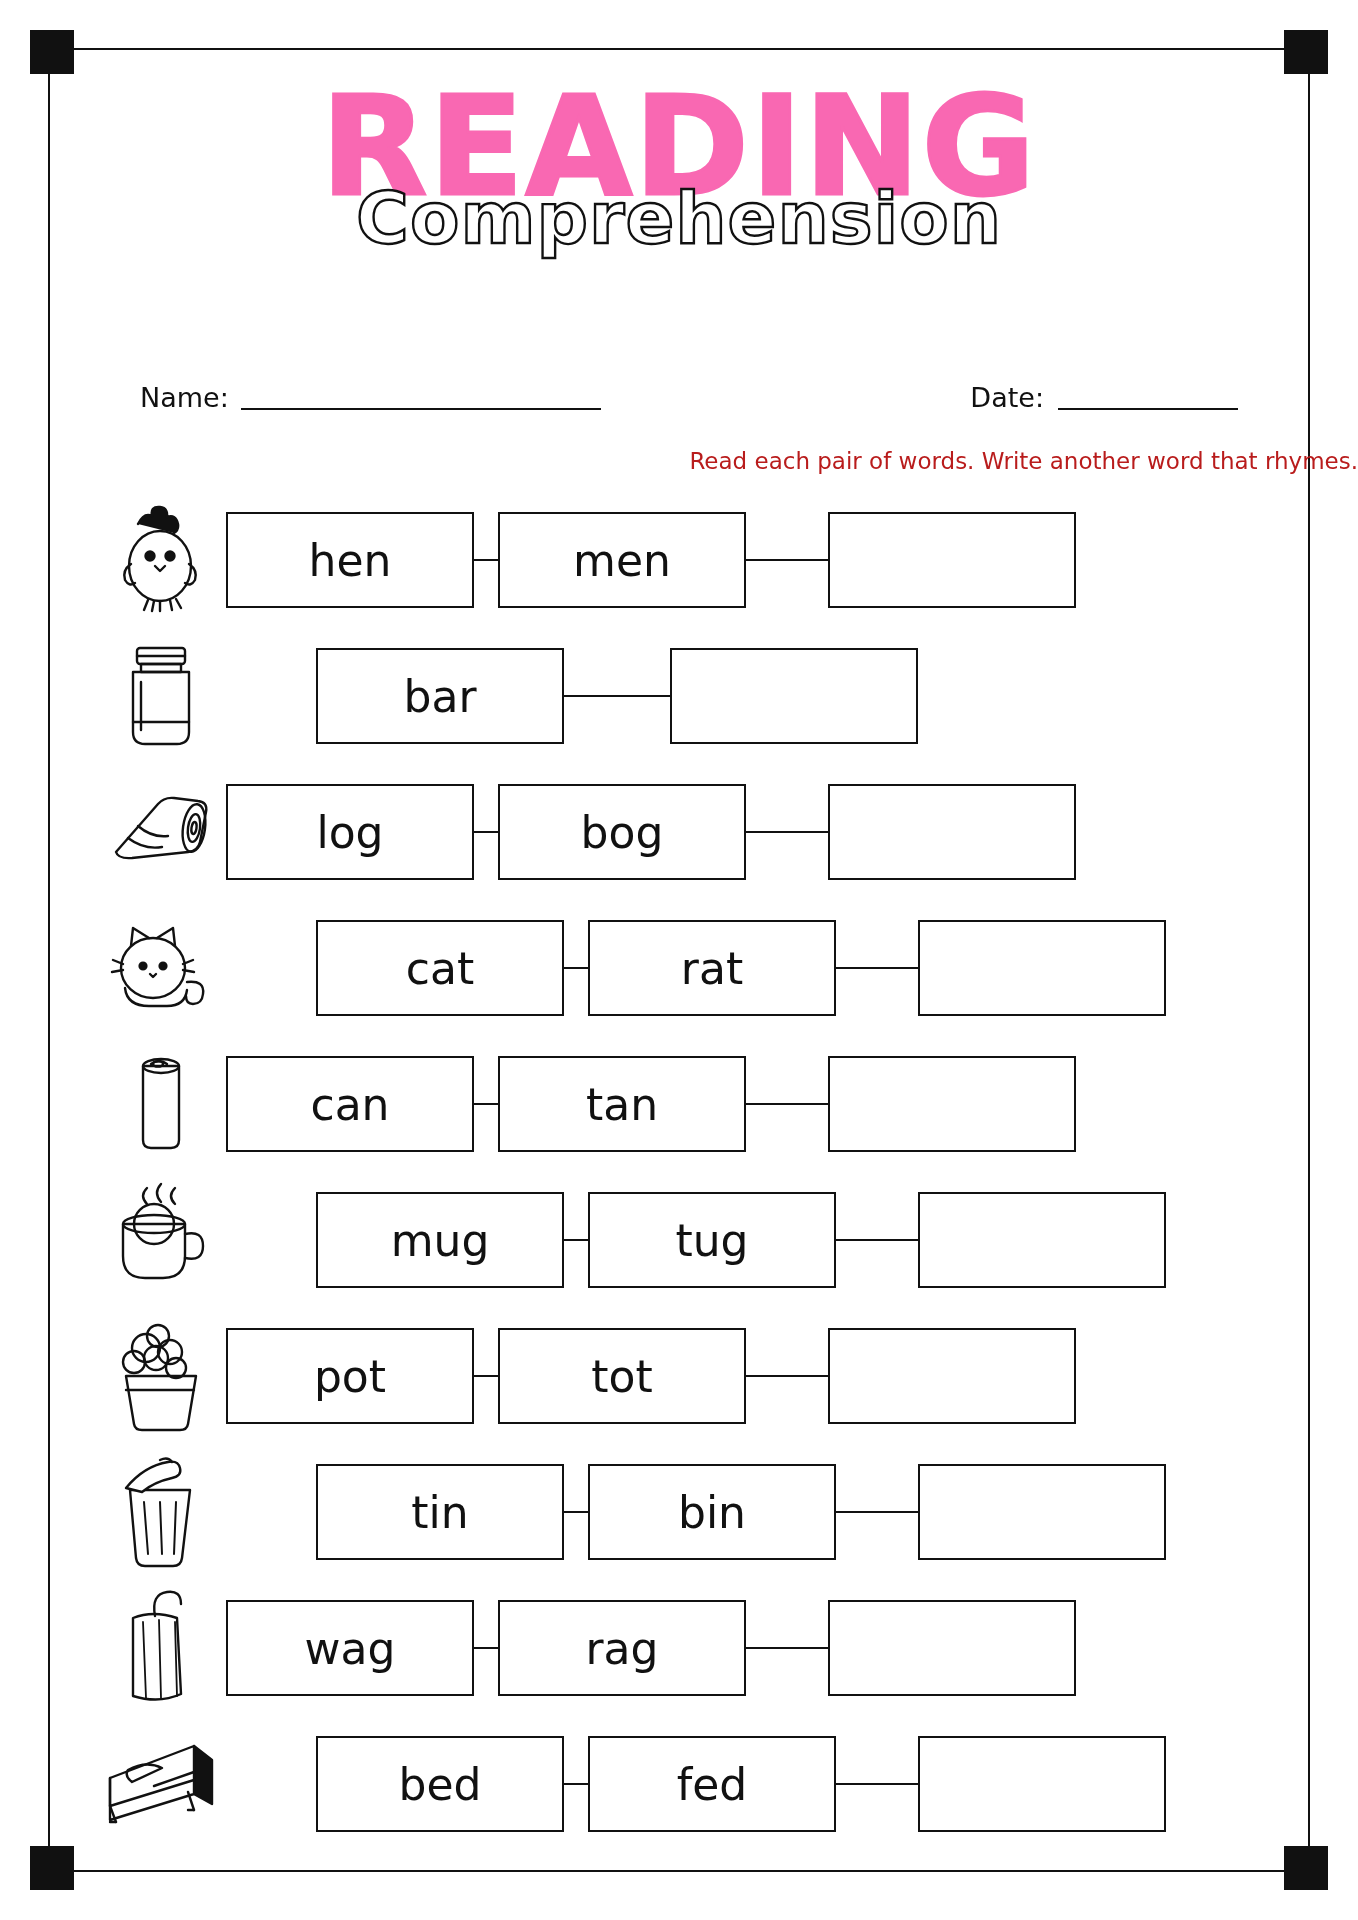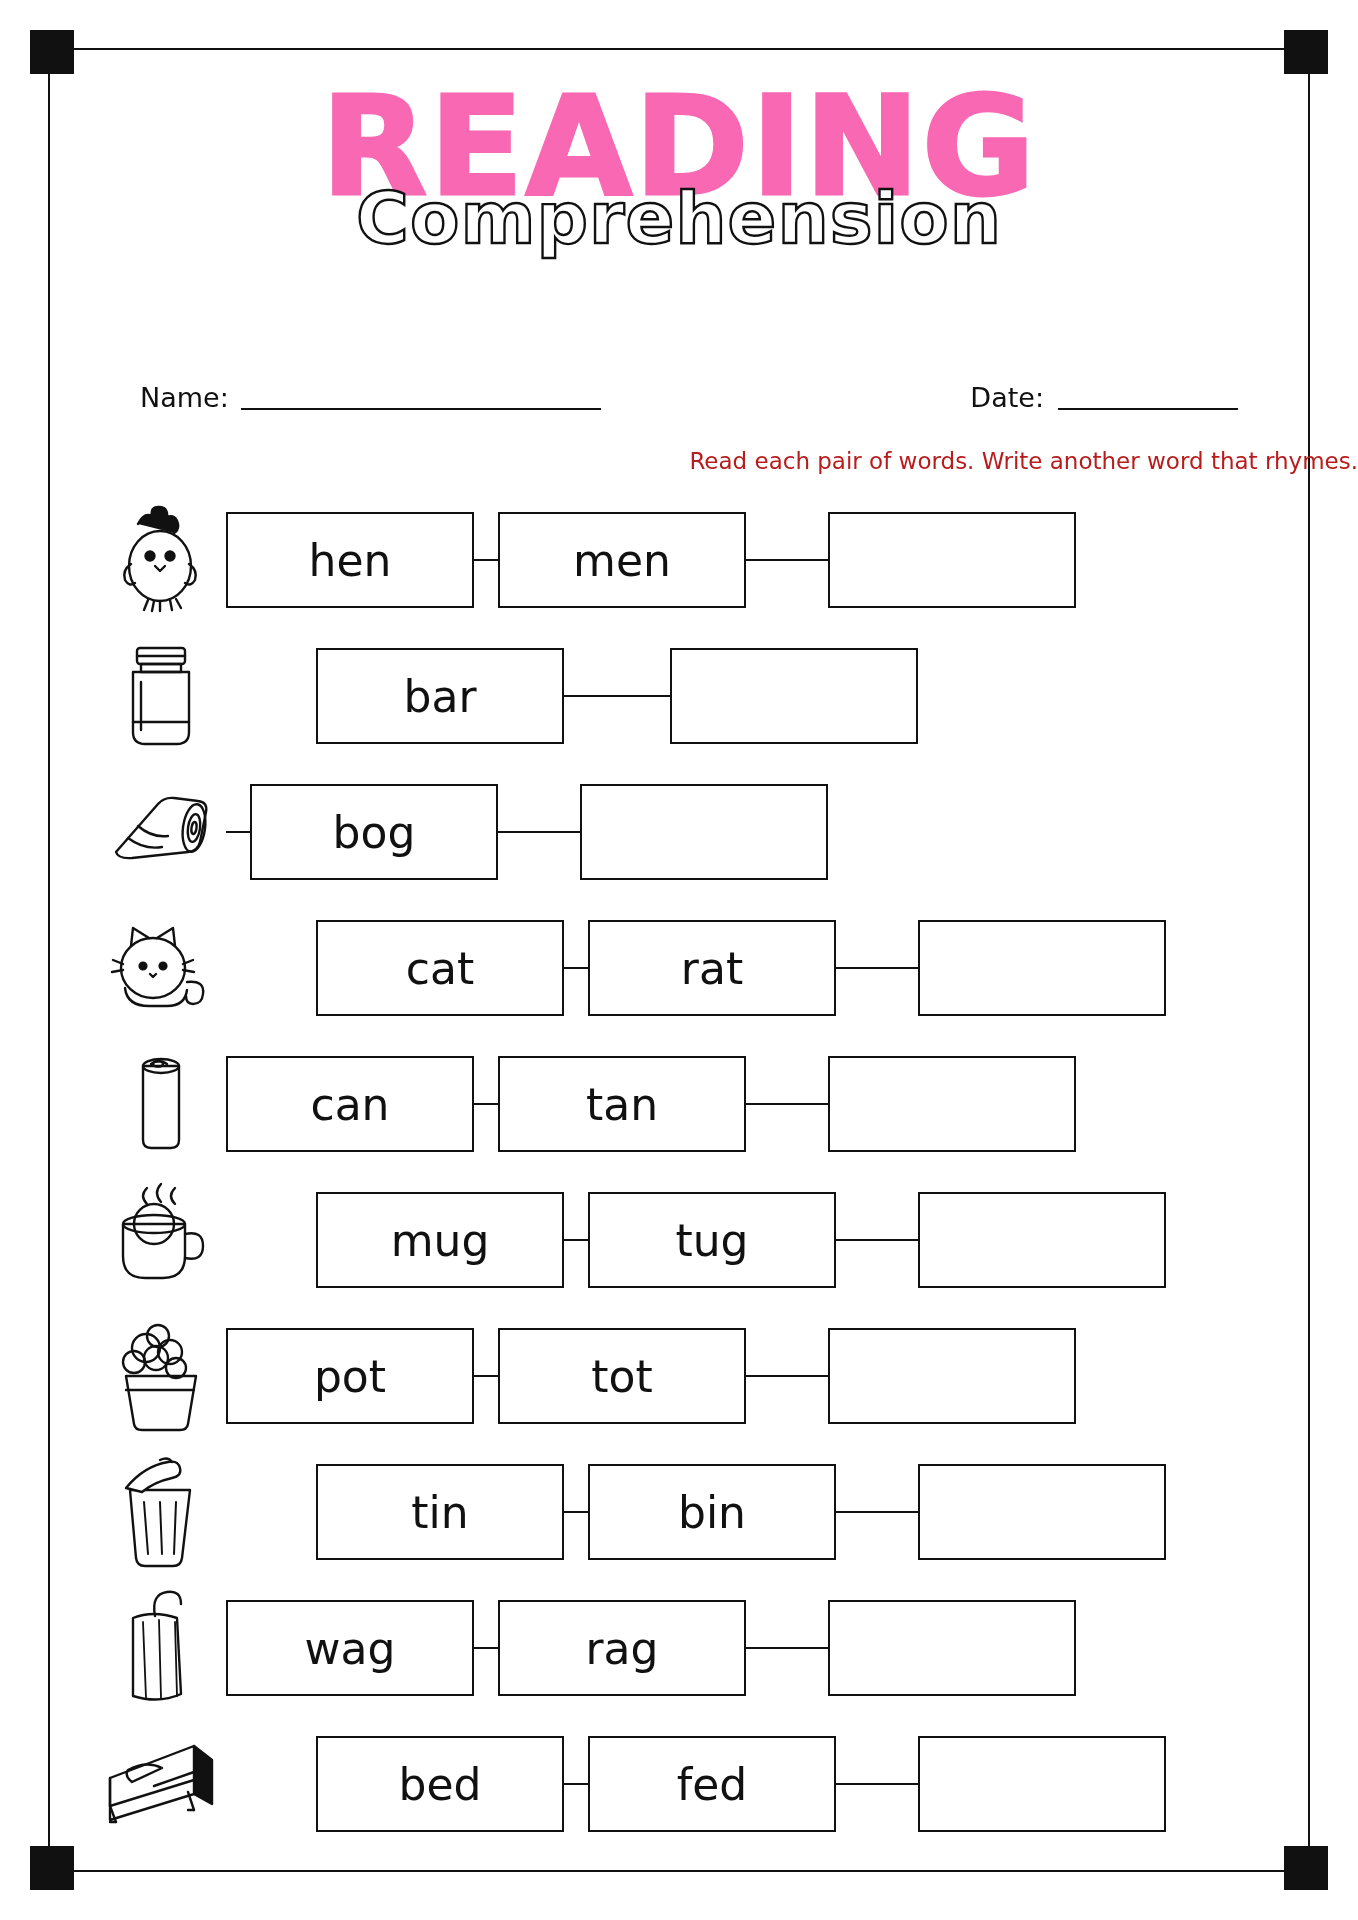--- a/index.html
+++ b/index.html
@@ -247,6 +247,7 @@
         </svg>
       </div>
       <div class="boxes">
+        <div class="wbox">log</div>
         <div class="connector"></div>
         <div class="wbox">bog</div>
         <div class="connector long"></div>

